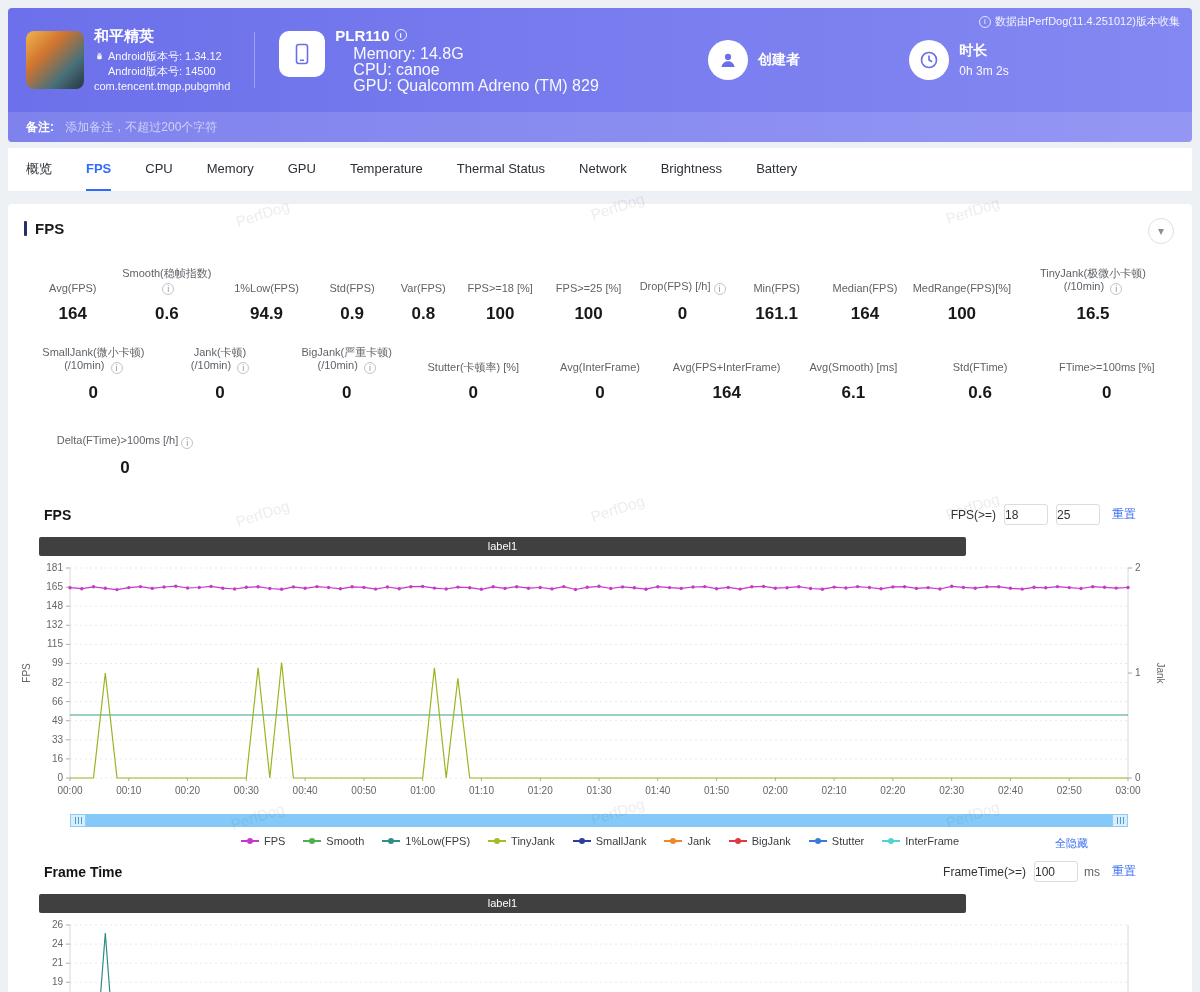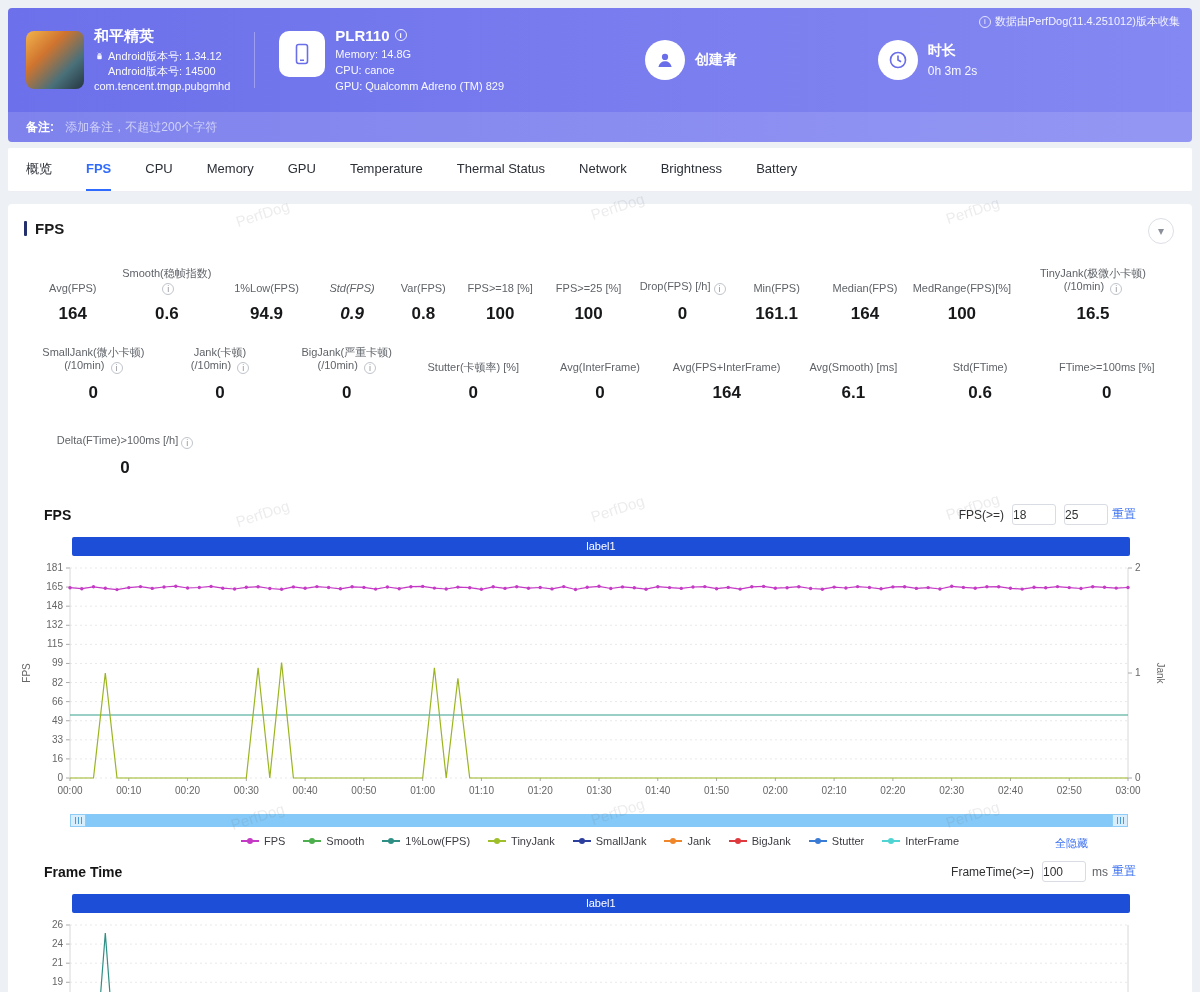--- a/index.html
+++ b/index.html
@@ -22,7 +22,7 @@
   .device-icon { width:46px; height:46px; border-radius:10px; background:#fff; display:flex; align-items:center; justify-content:center; flex:none; margin-top:4px; }
   .device-text { margin-left:10px; }
   .device-name-row { display:flex; align-items:center; gap:5px; font-size:15px; font-weight:700; margin-bottom:2px; }
-  .dline { font-size:11px; line-height:16px; opacity:.95; }
+  .dline { font-size:16px; line-height:16px; opacity:.95;margin-left:18px; }
   .meta-block { display:flex; align-items:center; }
   .meta-icon { width:40px; height:40px; border-radius:50%; background:#fff; display:flex; align-items:center; justify-content:center; flex:none; }
   .meta-text { margin-left:10px; }

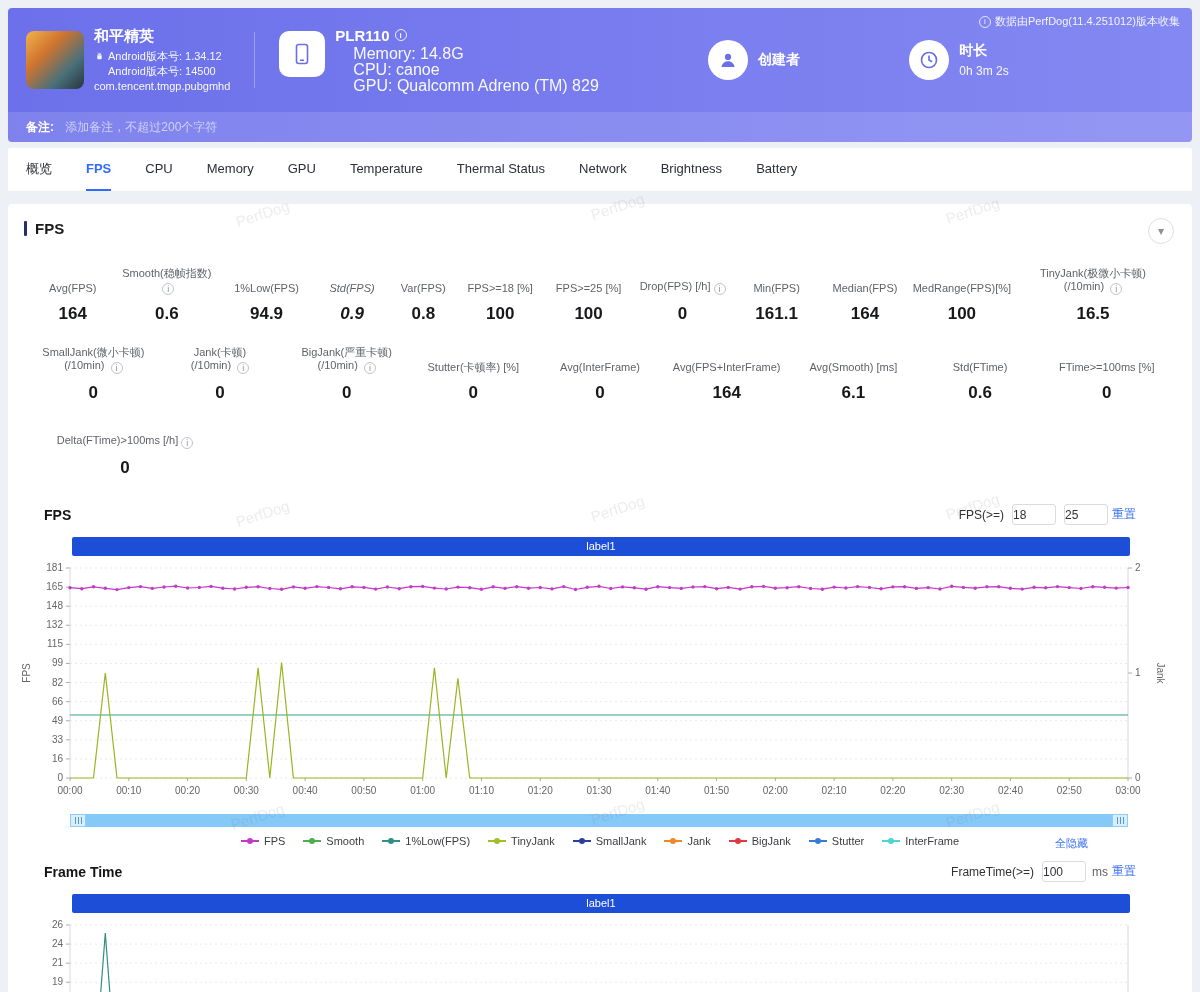--- a/index.html
+++ b/index.html
@@ -228,7 +228,7 @@
           </div>
           <div class="val">94.9</div>
         </div>
-        <div class="stat" style="width: 6.5%; font-style: italic;">
+        <div class="stat" style="width: 6.5%;">
           <div class="lbl">
             <span>Std(FPS)</span>
           </div>

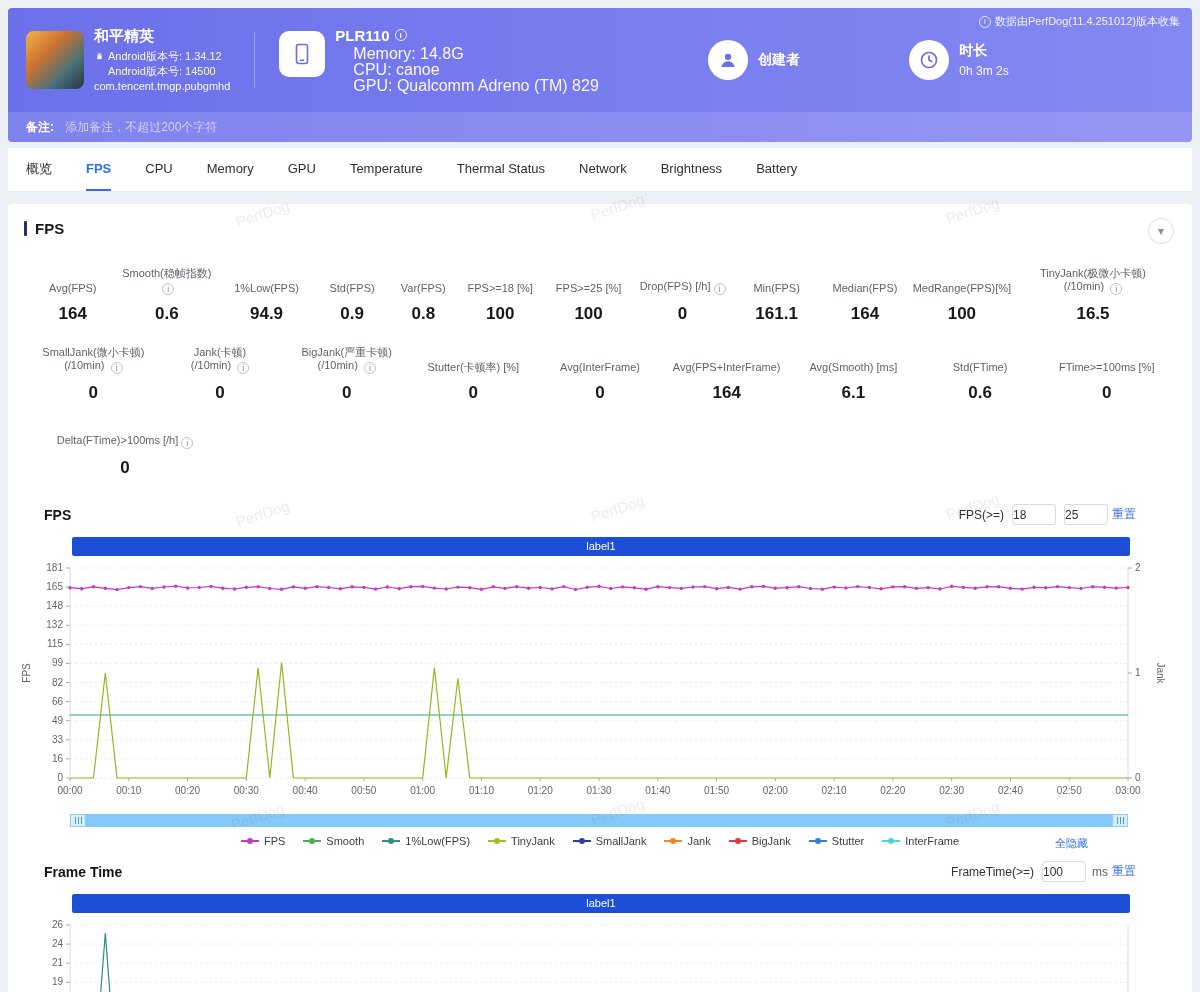--- a/index.html
+++ b/index.html
@@ -70,7 +70,7 @@
   input.thr { width:44px; height:21px; border:1px solid #d9dce3; border-radius:3px; text-align:left; font-size:12px;
     color:#303133; margin-left:8px; outline:none; background:#fff; font-family:"Liberation Sans",sans-serif; }
   .unit { margin-left:6px; color:#606266; }
-  .reset { color:#3a6ff2; margin-left:4px; cursor:pointer;text-align:center; }
+  .reset { color:#3a6ff2; margin-left:12px; cursor:pointer;text-align:center; }
   .banner { margin:12px 0 0 64px; width:1058px; height:19px; background:#1d4ed8; border-radius:2px; color:#fff;
     font-size:11px; line-height:19px; text-align:center; }
   svg.chart { display:block; margin-top:2px; }

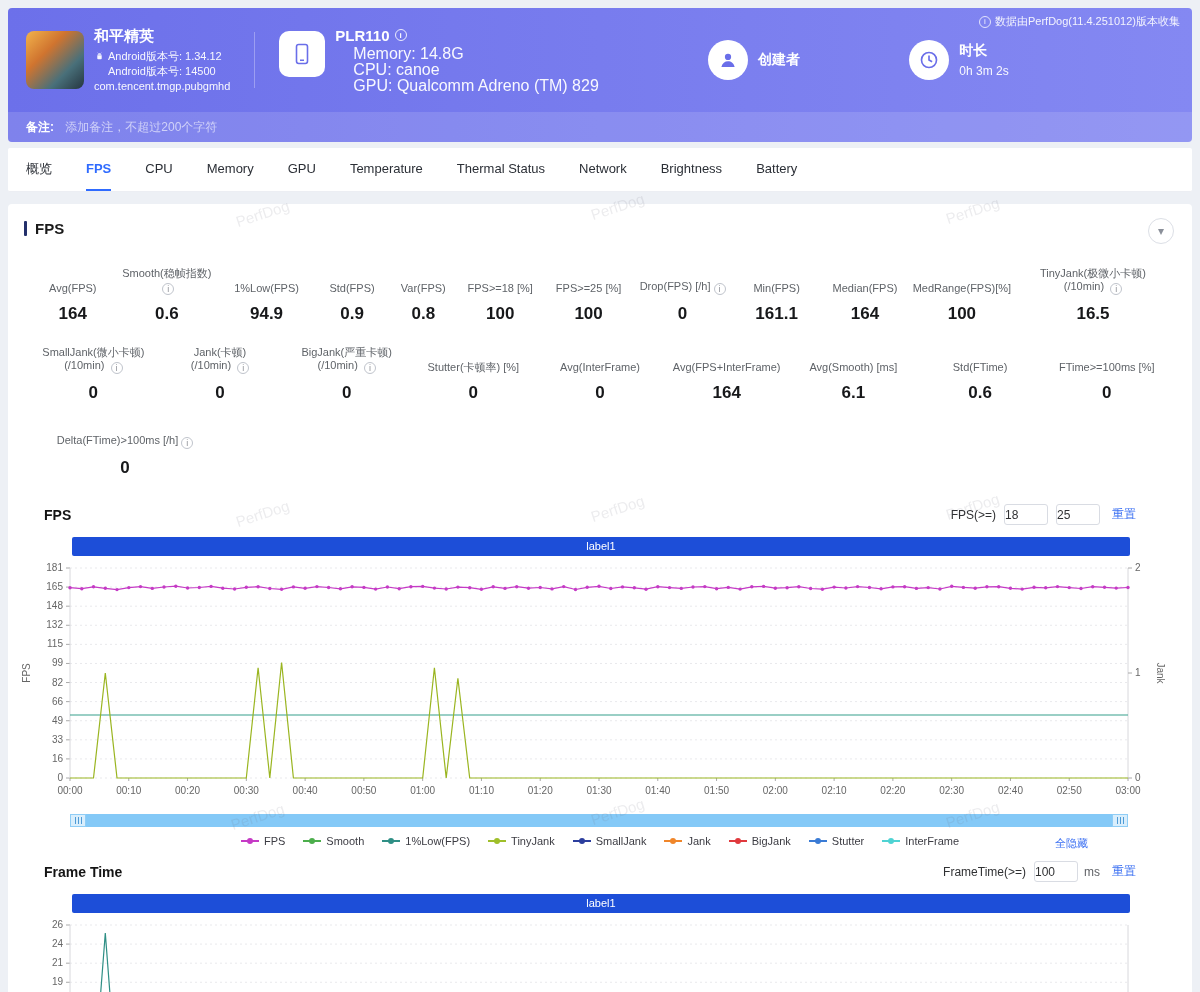--- a/index.html
+++ b/index.html
@@ -71,7 +71,7 @@
     color:#303133; margin-left:8px; outline:none; background:#fff; font-family:"Liberation Sans",sans-serif; }
   .unit { margin-left:6px; color:#606266; }
   .reset { color:#3a6ff2; margin-left:12px; cursor:pointer;text-align:center; }
-  .banner { margin:12px 0 0 64px; width:1058px; height:19px; background:#1d4ed8; border-radius:2px; color:#fff;
+  .banner { margin:12px 0 0 31px; width:927px; height:19px; background:#404040; border-radius:2px; color:#fff;
     font-size:11px; line-height:19px; text-align:center; }
   svg.chart { display:block; margin-top:2px; }
 

